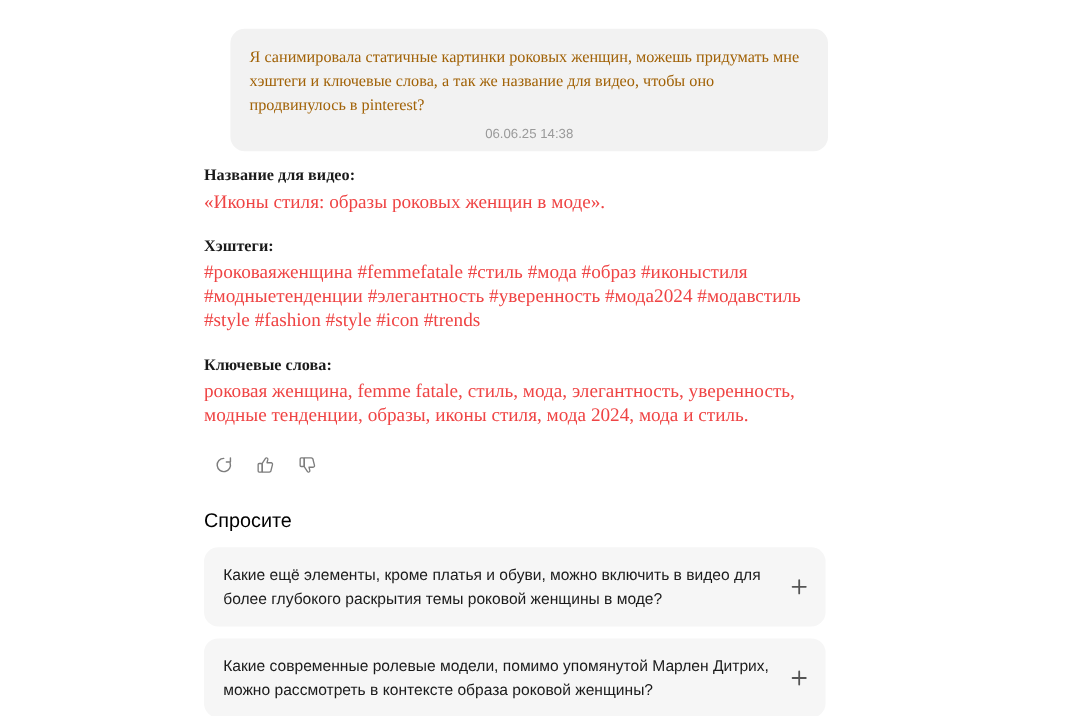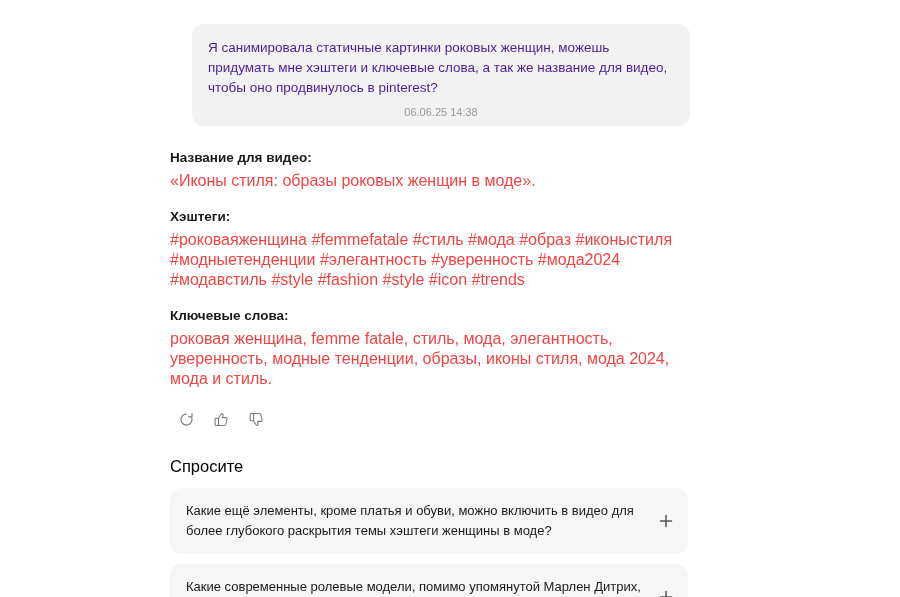--- a/index.html
+++ b/index.html
@@ -40,7 +40,8 @@
   .user-bubble .text {
     font-size: 13.5px;
     line-height: 20px;
-    color: #4c1d95;
+    color: #a16207;
+    font-family: Liberation Serif, serif;
   }
   .user-bubble .time {
     margin-top: 8px;

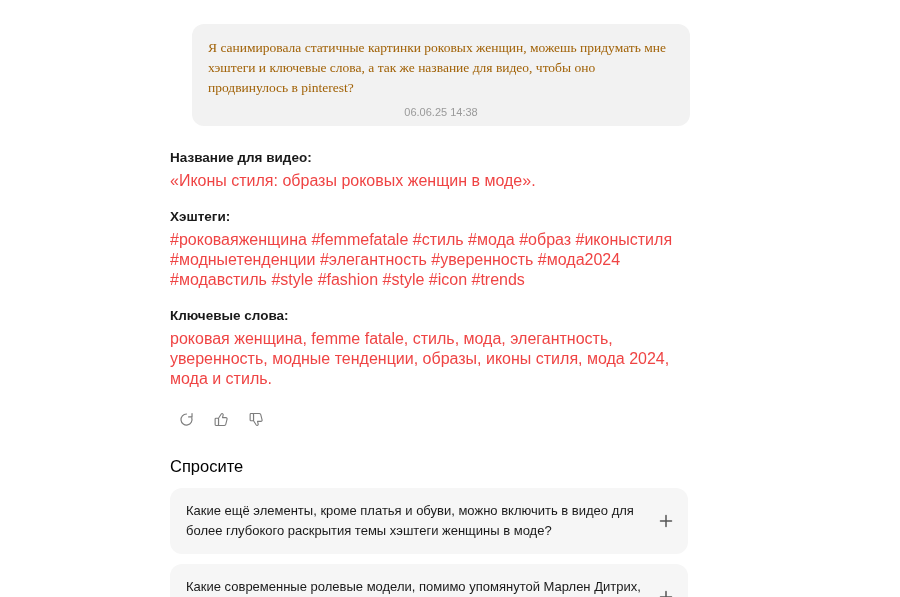--- a/index.html
+++ b/index.html
@@ -52,7 +52,8 @@
 
   
   .answer {
-    margin-top: 22px;
+    margin-top: 10px;
+    font-family: Liberation Serif, serif;
   }
   .sec {
     margin-bottom: 16px;

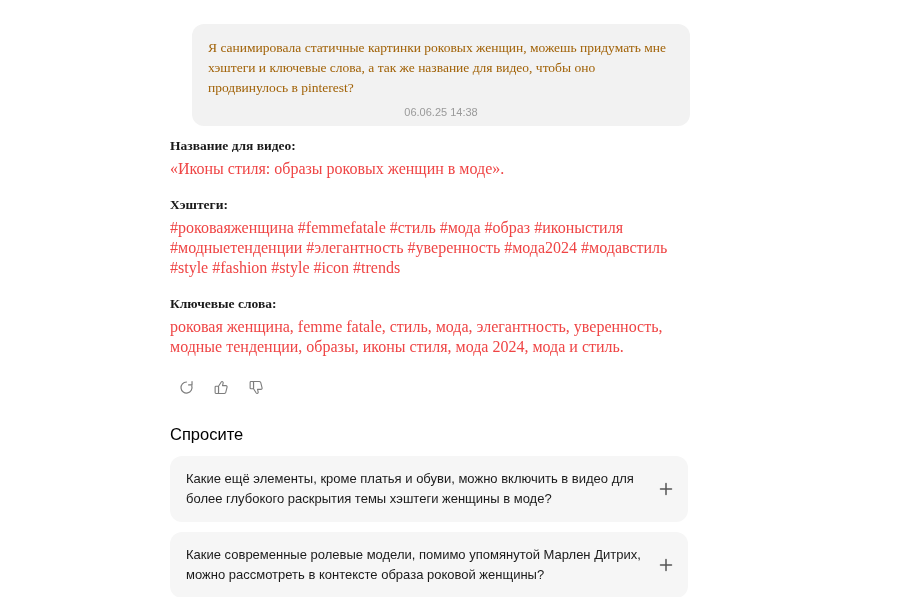--- a/index.html
+++ b/index.html
@@ -178,7 +178,7 @@
     <div class="suggest-list">
 
       <div class="suggest-item">
-        <span>Какие ещё элементы, кроме платья и обуви, можно включить в видео для более глубокого раскрытия темы хэштеги женщины в моде?</span>
+        <span>Какие ещё элементы, кроме платья и обуви, можно включить в видео для более глубокого раскрытия темы роковой женщины в моде?</span>
         <span class="plus">
           <svg viewBox="0 0 16 16" width="16" height="16" fill="none" stroke="currentColor" stroke-width="1.5" stroke-linecap="round">
             <path d="M8 2.5v11M2.5 8h11"></path>

